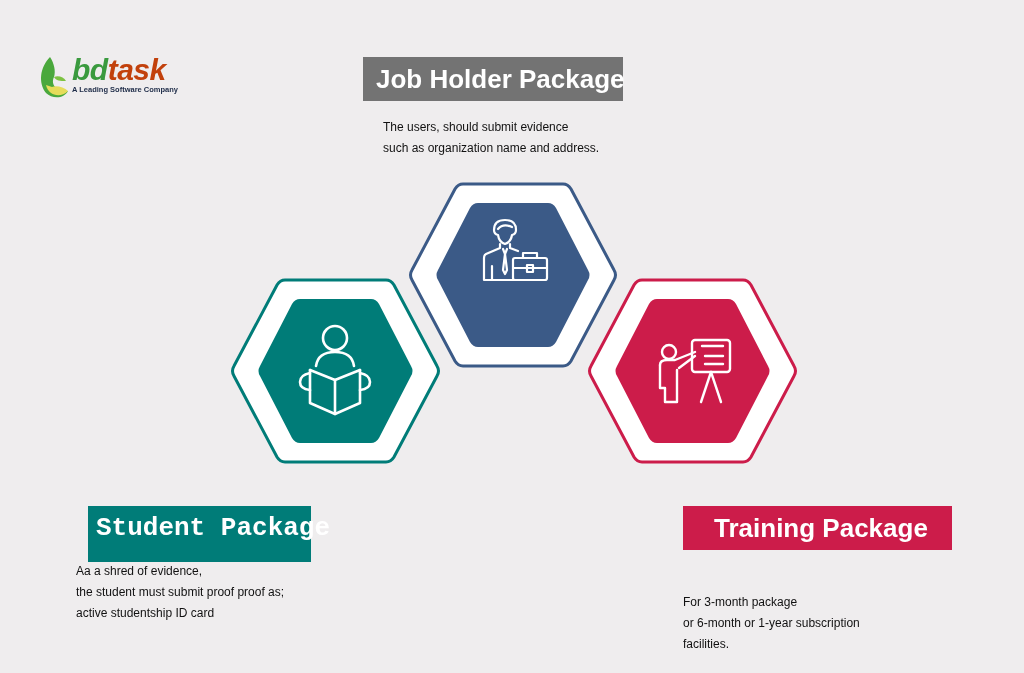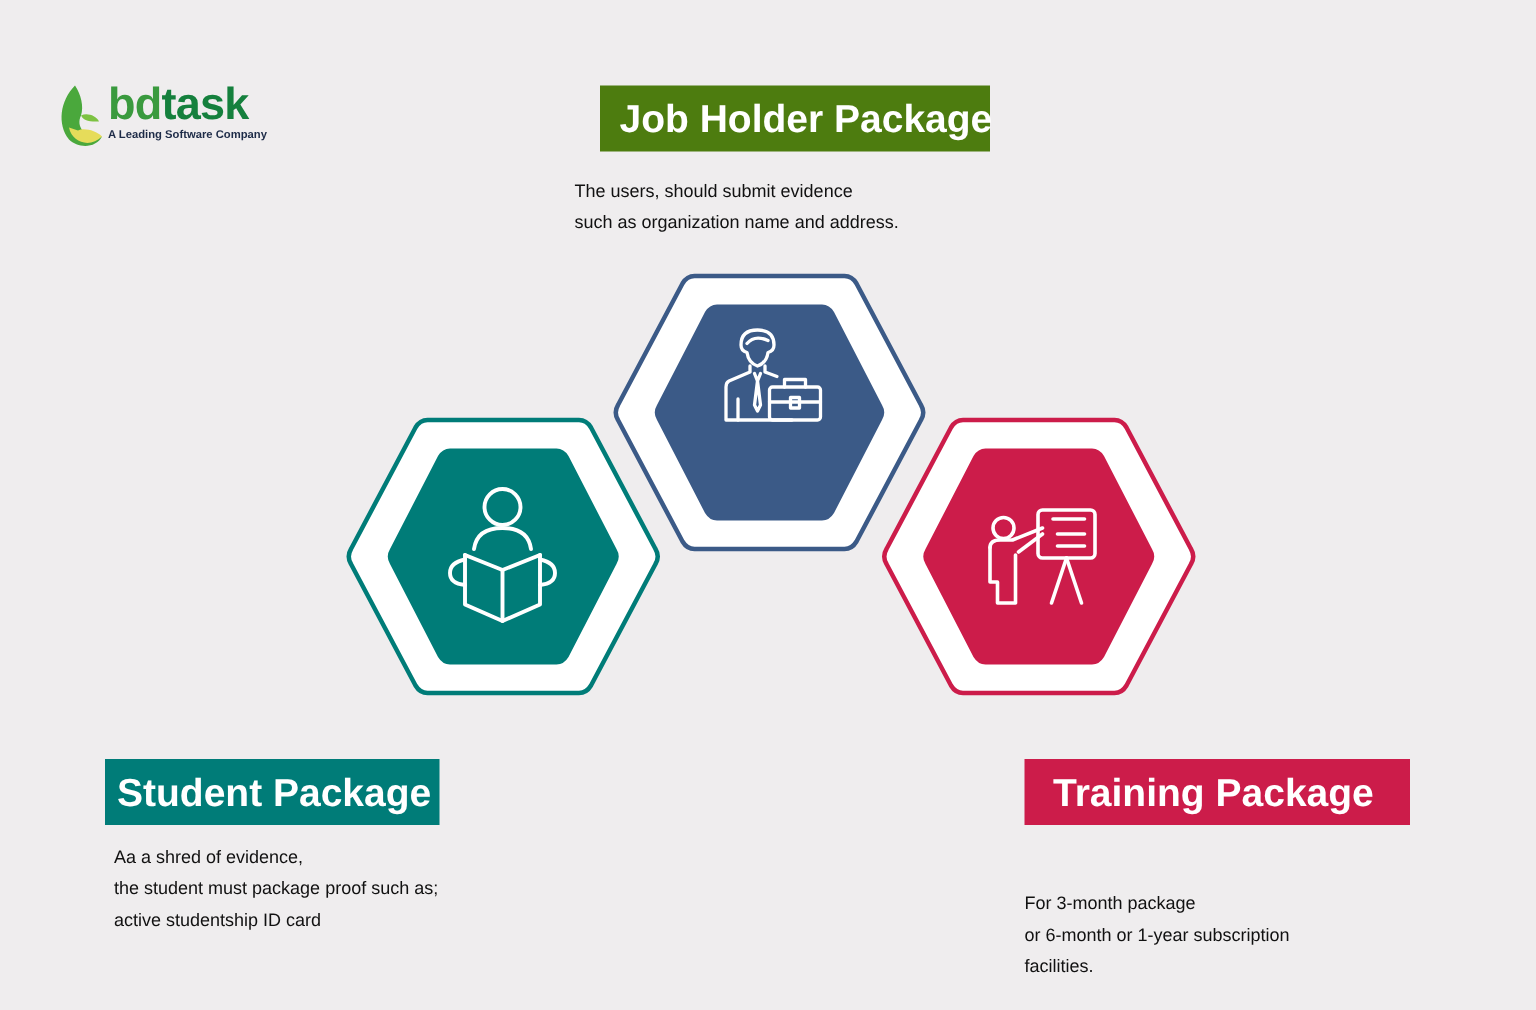--- a/index.html
+++ b/index.html
@@ -8,7 +8,7 @@
   .abs { position:absolute; }
   .logo { left:38px; top:55px; width:140px; height:45px; }
   .logo-word { position:absolute; left:34px; top:-4px; font-size:30px; font-weight:bold; letter-spacing:-0.5px; line-height:38px; }
-  .logo-word .b { color:#3a9a3e; }
+  .logo-word .b { color:#3a9a3e;font-style:italic; }
   .logo-word .t { color:#15803d; }
   .logo-tag { position:absolute; left:34px; top:30px; font-size:7.5px; color:#1d2b47; white-space:nowrap; font-weight:bold;text-align:right; }
   .title-box { color:#fff; font-weight:bold; font-size:26px; line-height:44px; padding:0 14px; white-space:nowrap; }

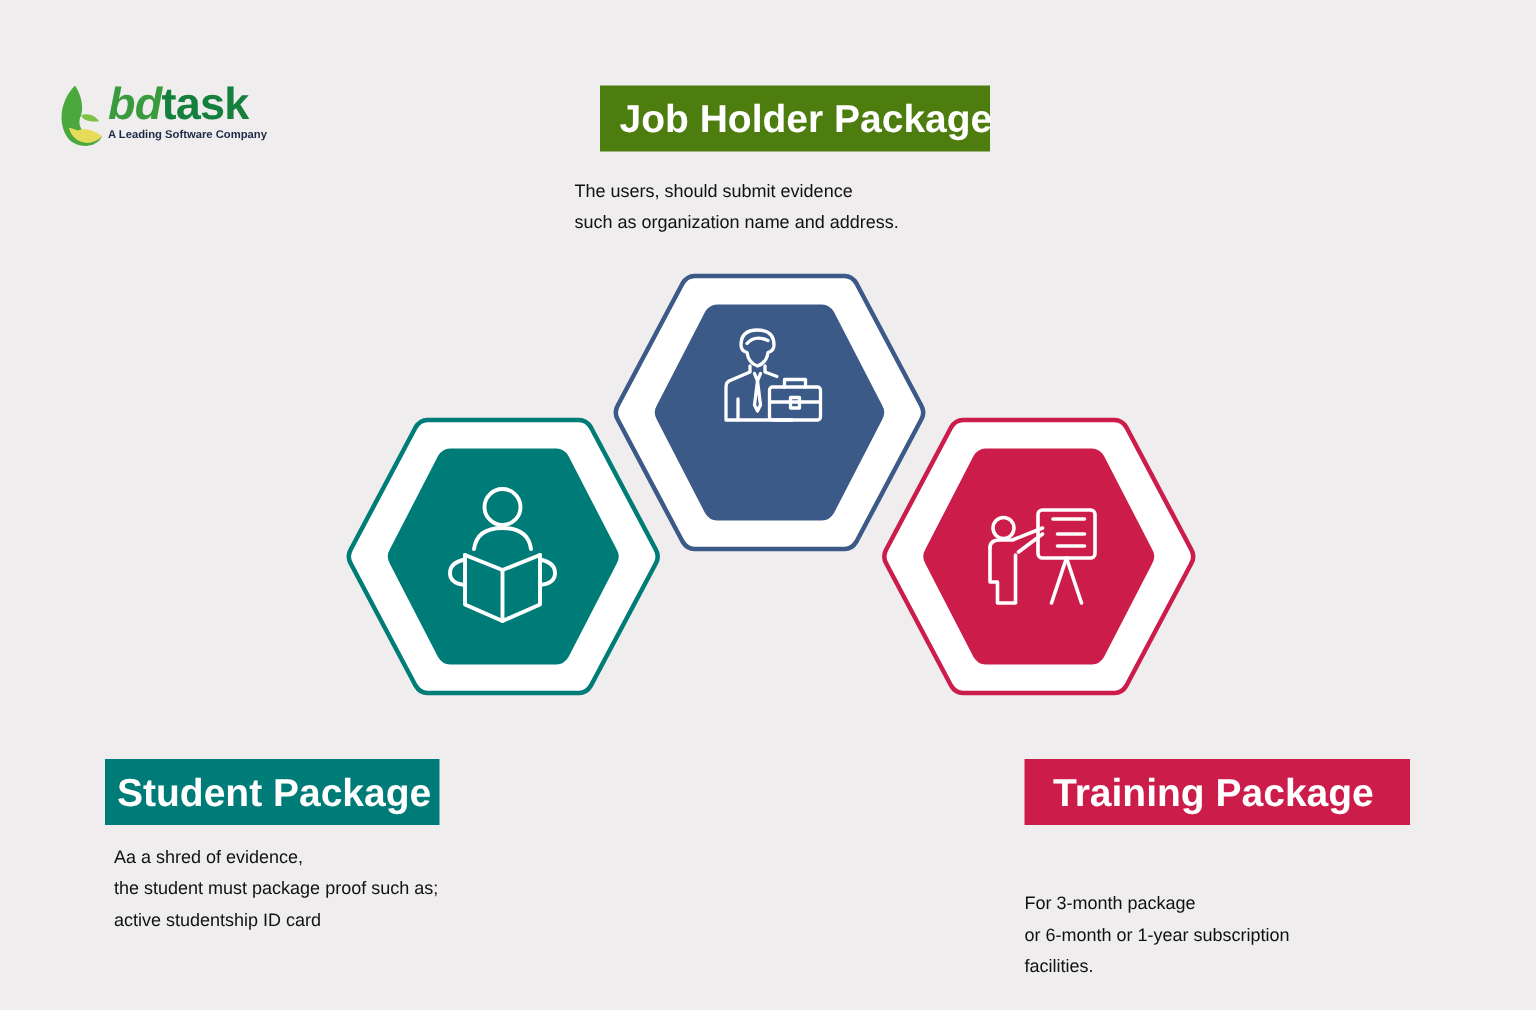--- a/index.html
+++ b/index.html
@@ -9,7 +9,7 @@
   .logo { left:38px; top:55px; width:140px; height:45px; }
   .logo-word { position:absolute; left:34px; top:-4px; font-size:30px; font-weight:bold; letter-spacing:-0.5px; line-height:38px; }
   .logo-word .b { color:#3a9a3e;font-style:italic; }
-  .logo-word .t { color:#15803d; }
+  .logo-word .t { color:#c2410c;font-style:italic; }
   .logo-tag { position:absolute; left:34px; top:30px; font-size:7.5px; color:#1d2b47; white-space:nowrap; font-weight:bold;text-align:right; }
   .title-box { color:#fff; font-weight:bold; font-size:26px; line-height:44px; padding:0 14px; white-space:nowrap; }
   .desc { font-size:12px; line-height:21px; color:#111; white-space:pre-line; }

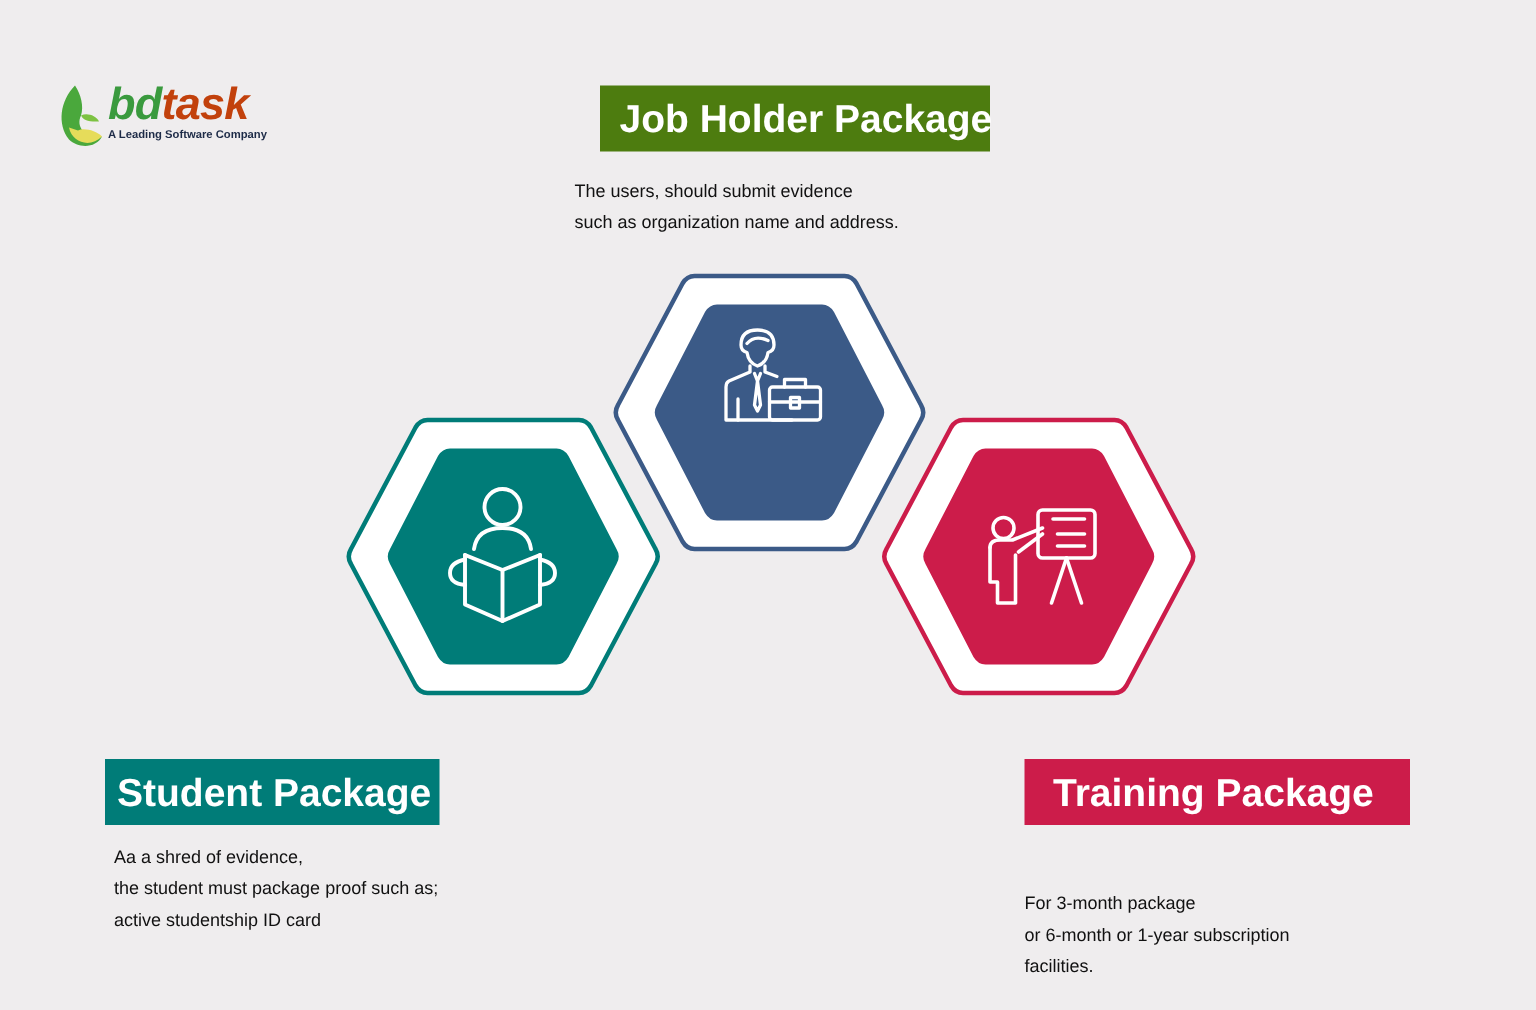--- a/index.html
+++ b/index.html
@@ -28,7 +28,7 @@
   <div class="logo-tag">A Leading Software Company</div>
 </div>
 
-<div class="abs title-box" style="left:400px;top:57px;background:#4d7c0f;width:247px;padding:0 0 0 13px;text-align:center;">
+<div class="abs title-box" style="left:363px;top:57px;background:#737373;width:247px;padding:0 0 0 13px;text-align:center;">
   <span>Job Holder Package</span>
 </div>
 <div class="abs desc" style="left:383px;top:117px;">The users, should submit evidence

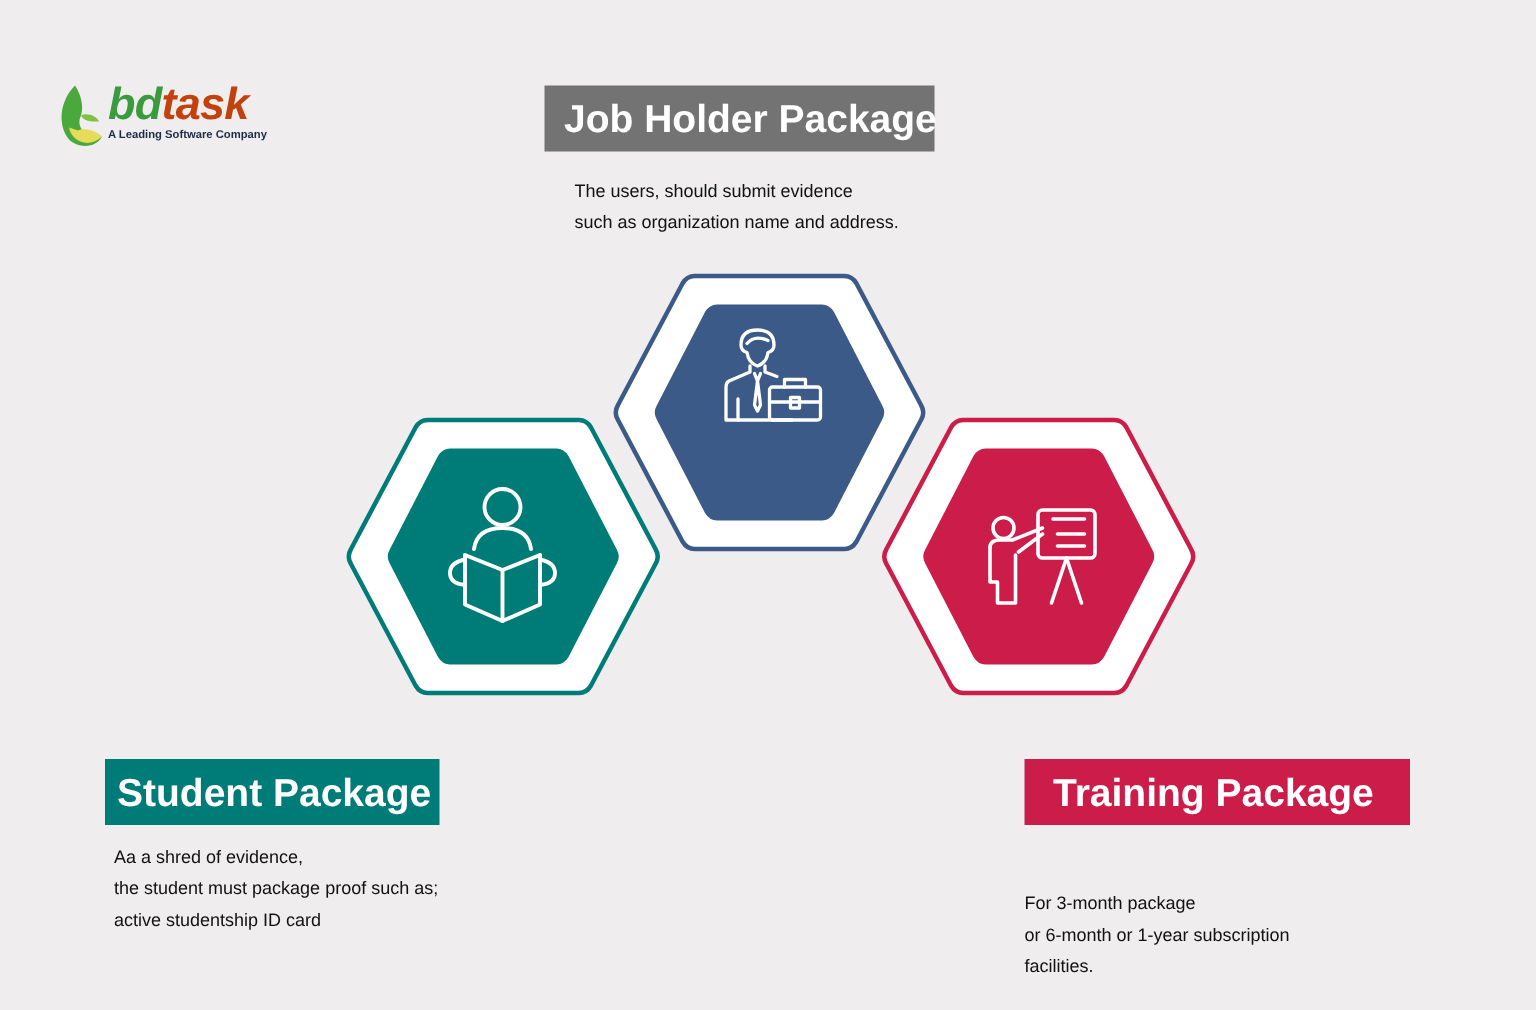--- a/index.html
+++ b/index.html
@@ -83,7 +83,7 @@
   </g>
 </svg>
 
-<div class="abs title-box" style="left:70px;top:506px;background:#007c78;width:215px;padding:0 0 0 8px;">
+<div class="abs title-box" style="left:88px;top:506px;background:#007c78;width:215px;padding:0 0 12px 8px;font-family:Liberation Mono, monospace;">
   <span>Student Package</span>
 </div>
 <div class="abs desc" style="left:76px;top:561px;">Aa a shred of evidence,

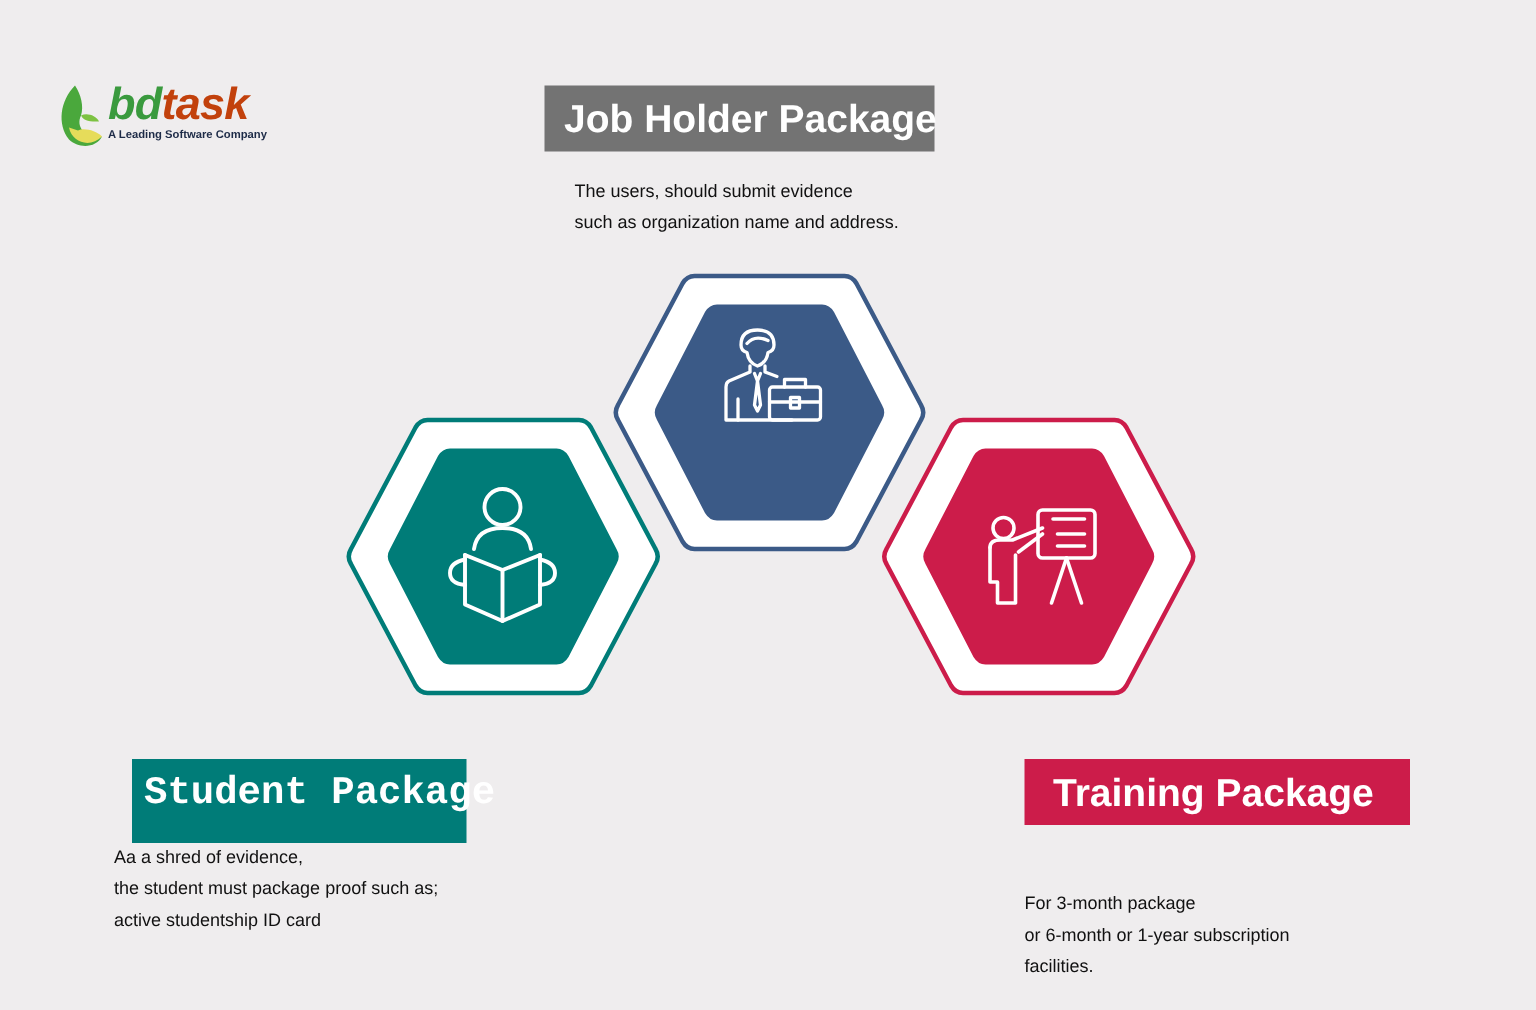--- a/index.html
+++ b/index.html
@@ -90,7 +90,7 @@
 the student must package proof such as;
 active studentship ID card</div>
 
-<div class="abs title-box" style="left:683px;top:506px;background:#cc1c4a;width:238px;padding:0 0 0 19px;">
+<div class="abs title-box" style="left:683px;top:506px;background:#cc1c4a;width:238px;padding:0 0 0 31px;">
   <span>Training Package</span>
 </div>
 <div class="abs desc" style="left:683px;top:557px;margin-top:35px;">For 3-month package

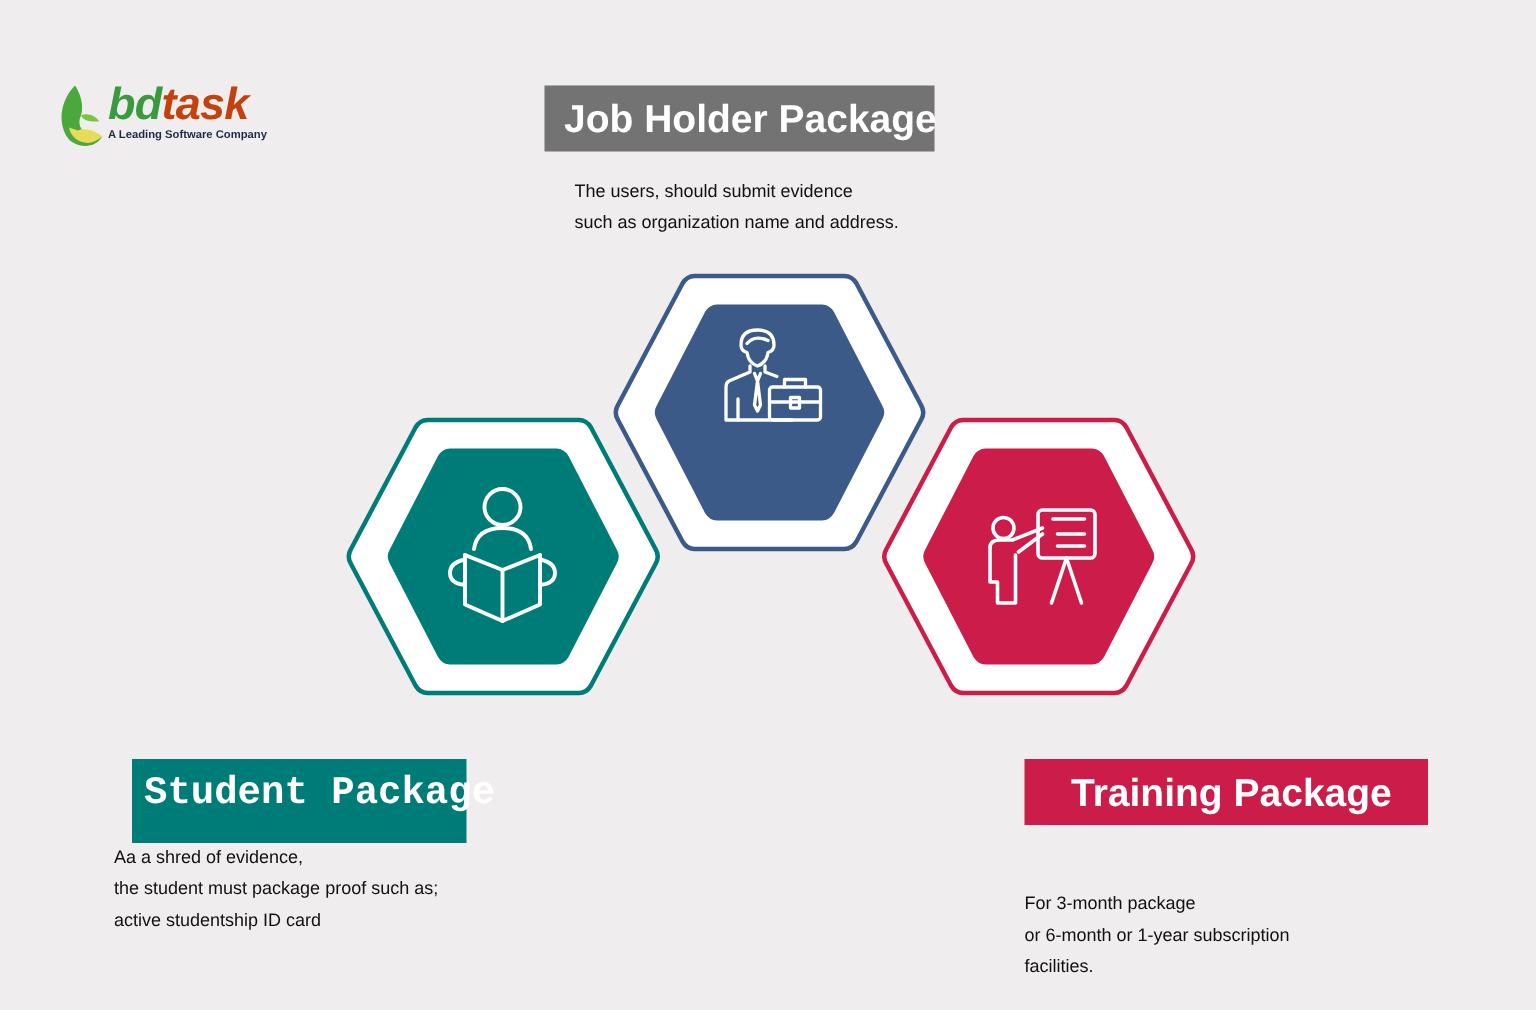--- a/index.html
+++ b/index.html
@@ -87,7 +87,7 @@
   <span>Student Package</span>
 </div>
 <div class="abs desc" style="left:76px;top:561px;">Aa a shred of evidence,
-the student must package proof such as;
+the student must submit proof proof as;
 active studentship ID card</div>
 
 <div class="abs title-box" style="left:683px;top:506px;background:#cc1c4a;width:238px;padding:0 0 0 31px;">

